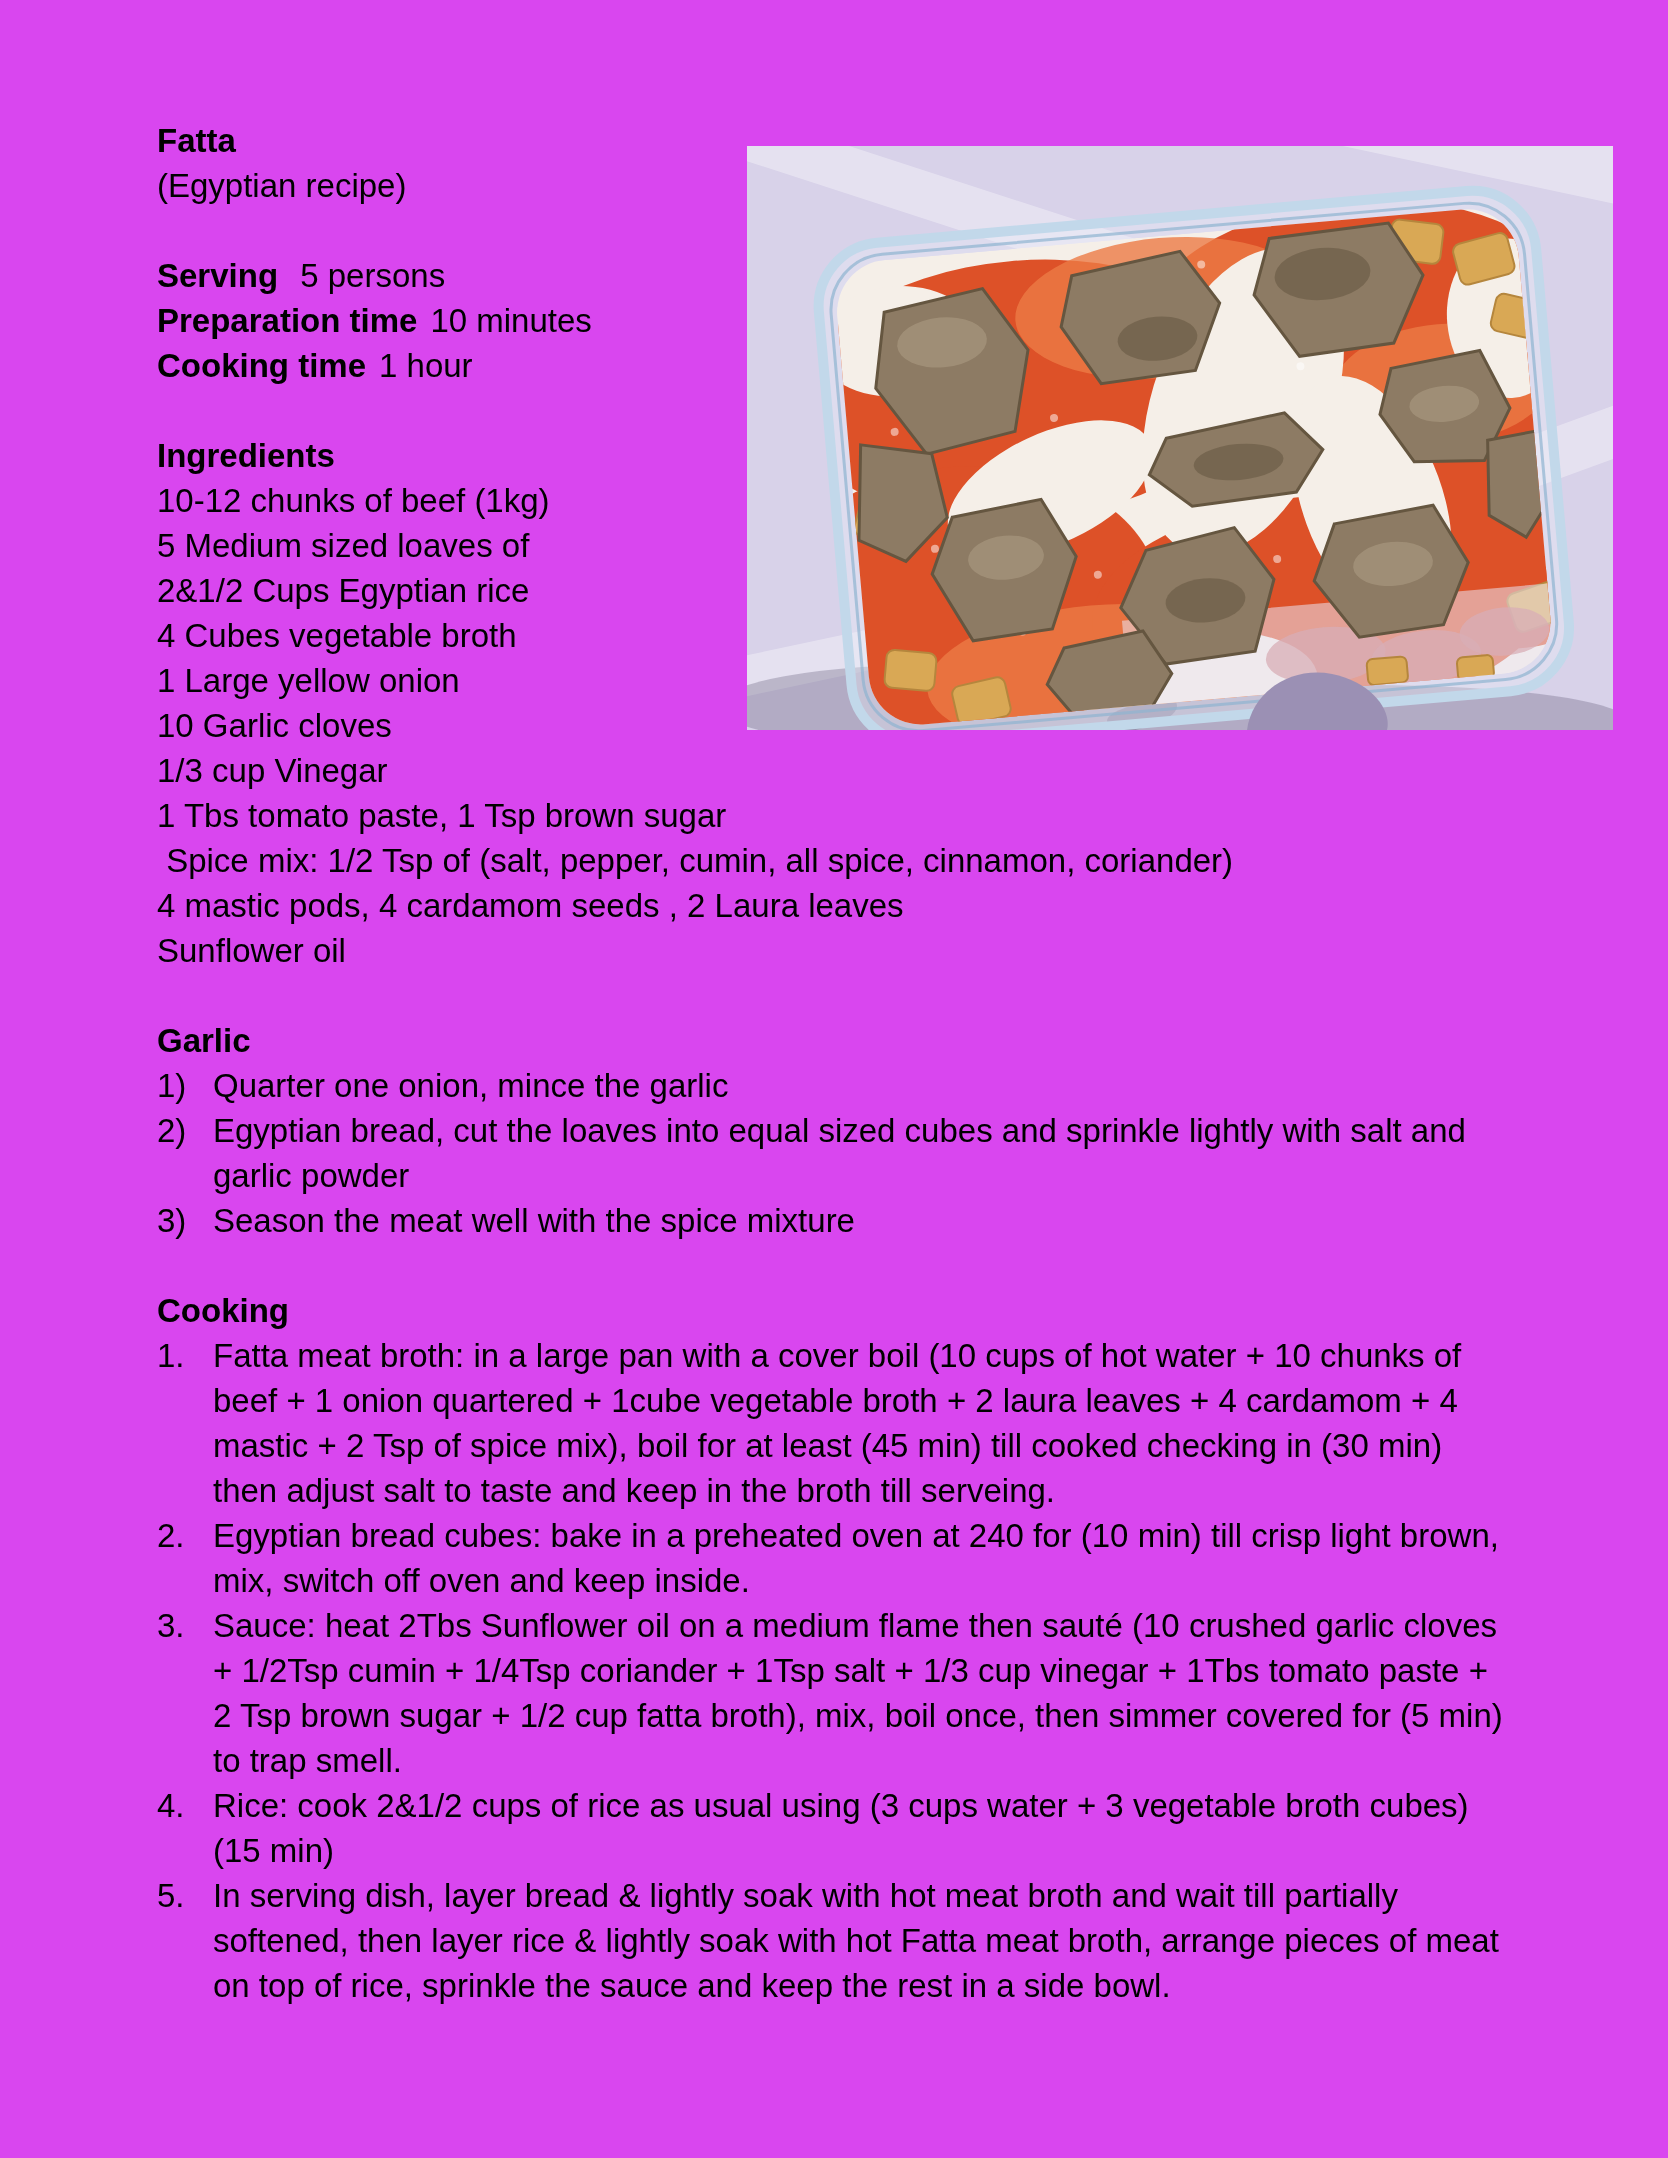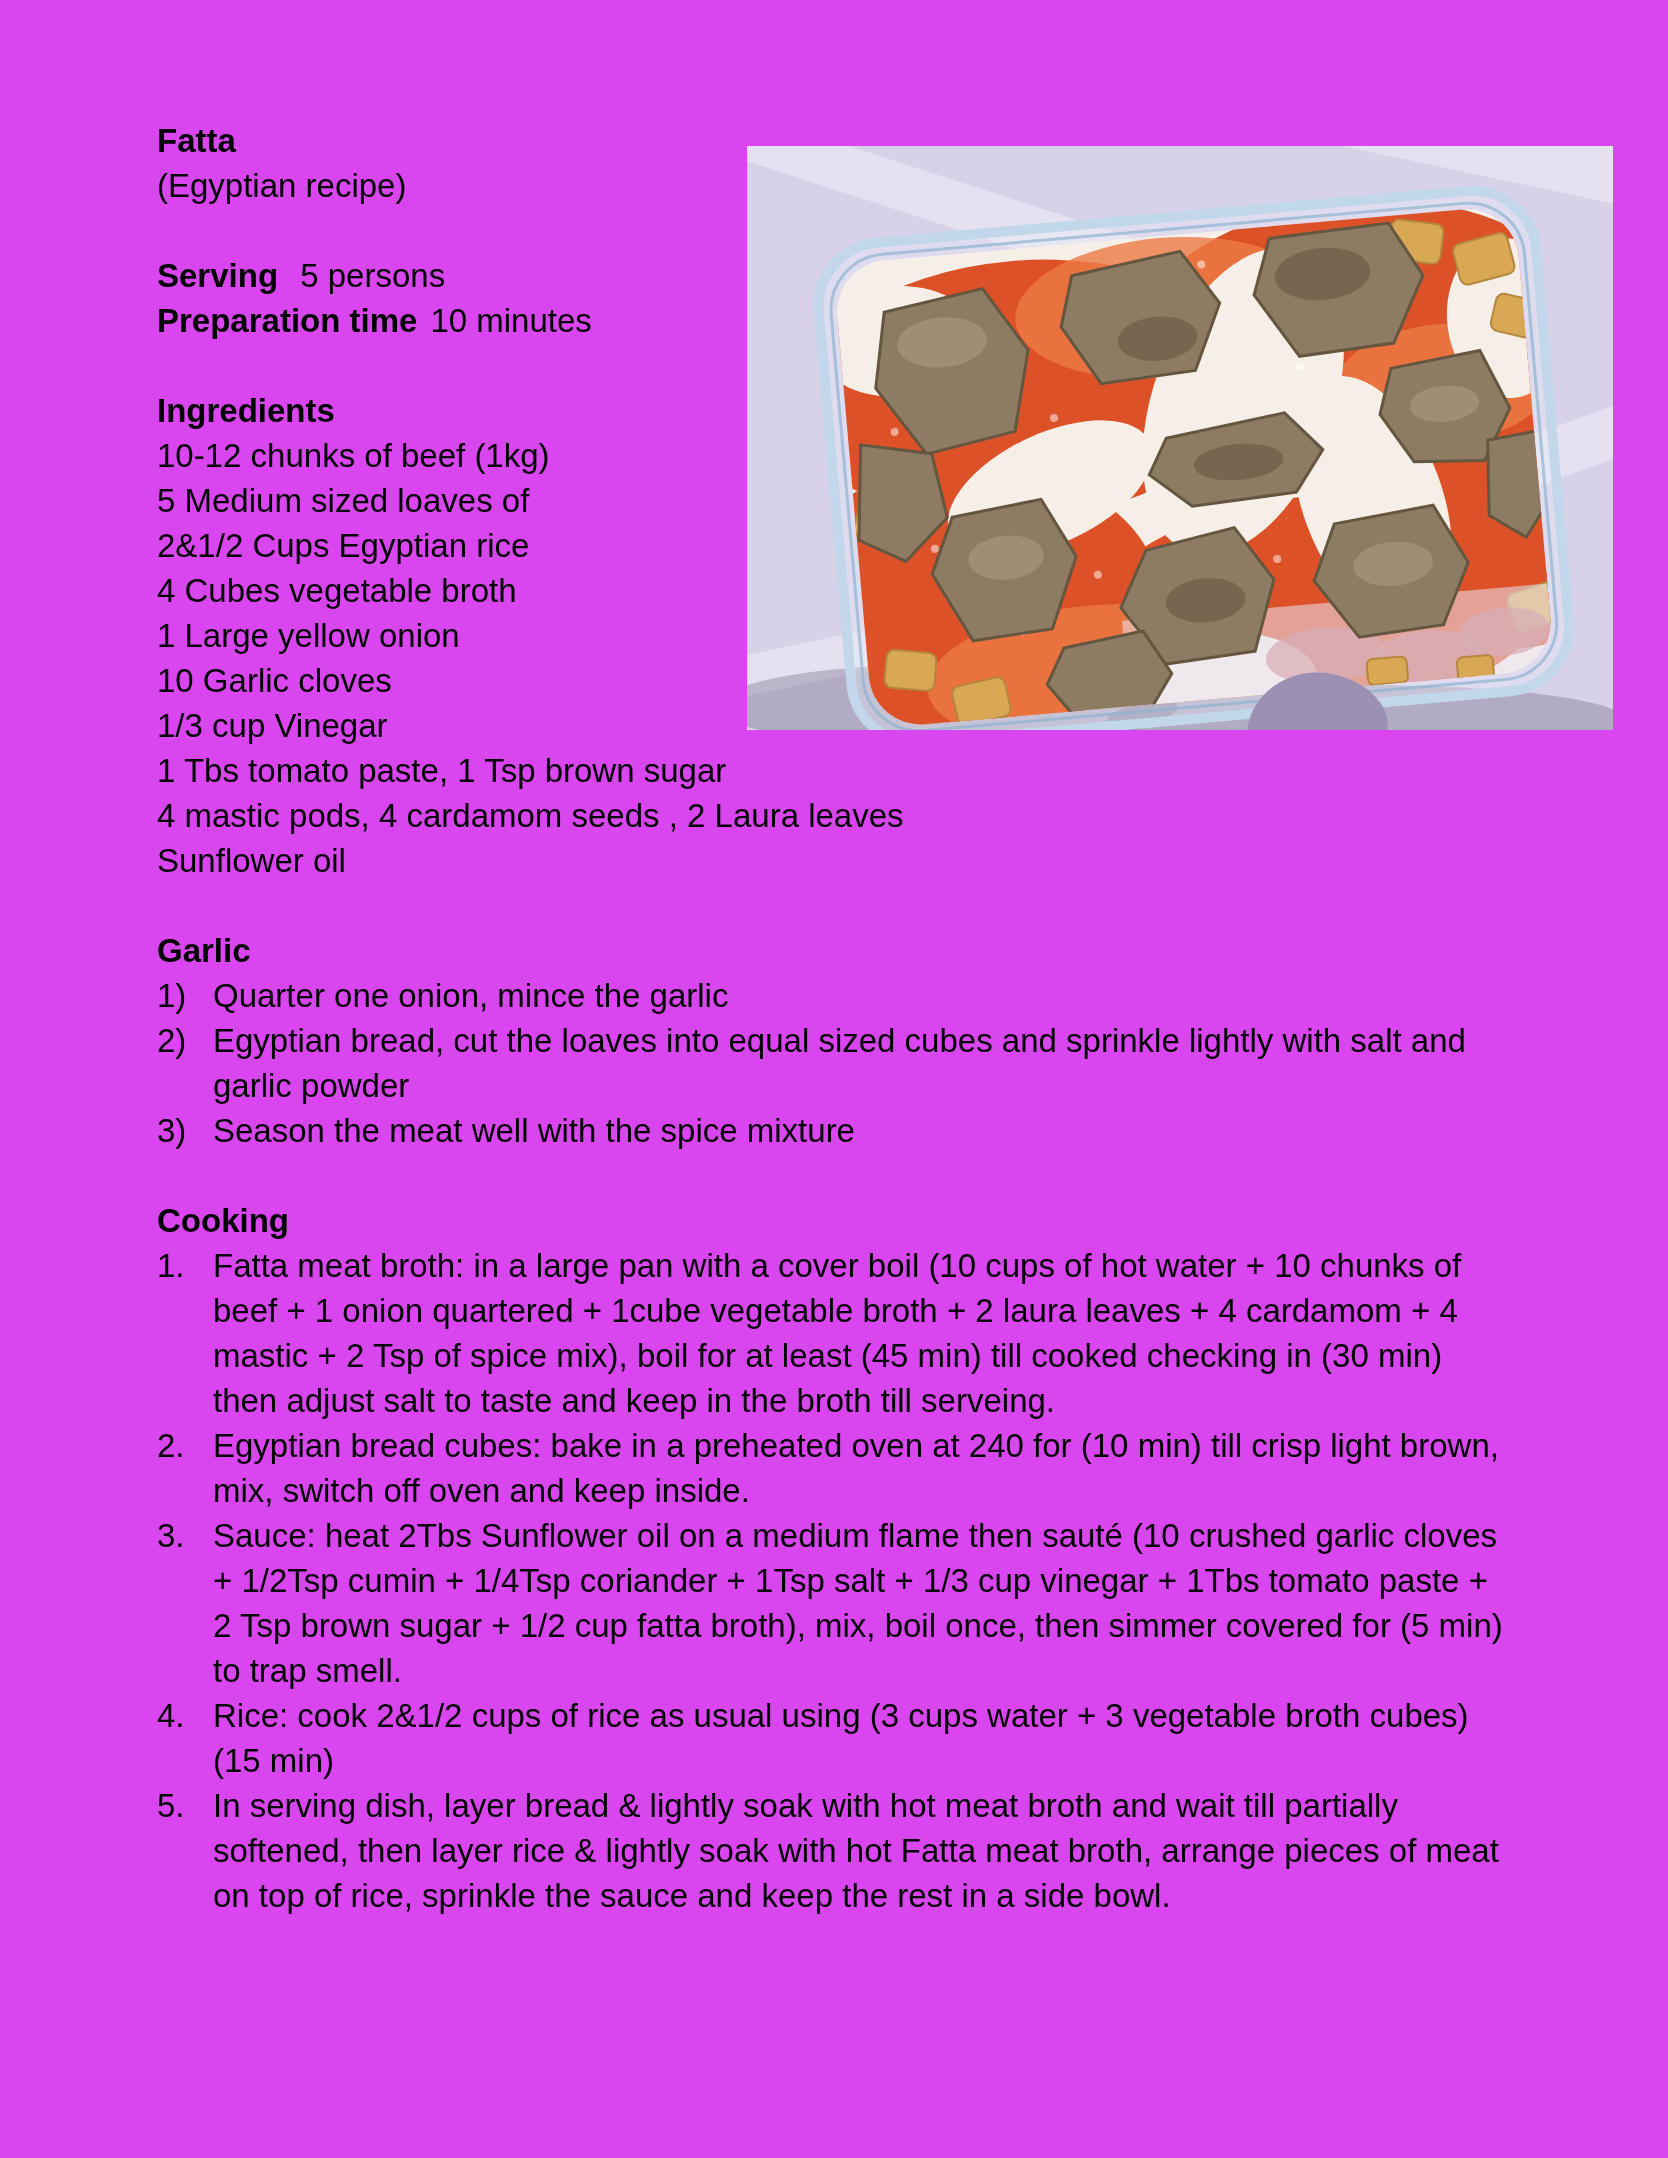--- a/index.html
+++ b/index.html
@@ -175,6 +175,9 @@
     <div class="meta-row">
       <span class="label">Preparation time</span><span class="value">10 minutes</span>
     </div>
+    <div class="meta-row">
+      <span class="label">Cooking time</span><span class="value">1 hour</span>
+    </div>
 
     <div class="spacer"></div>
 

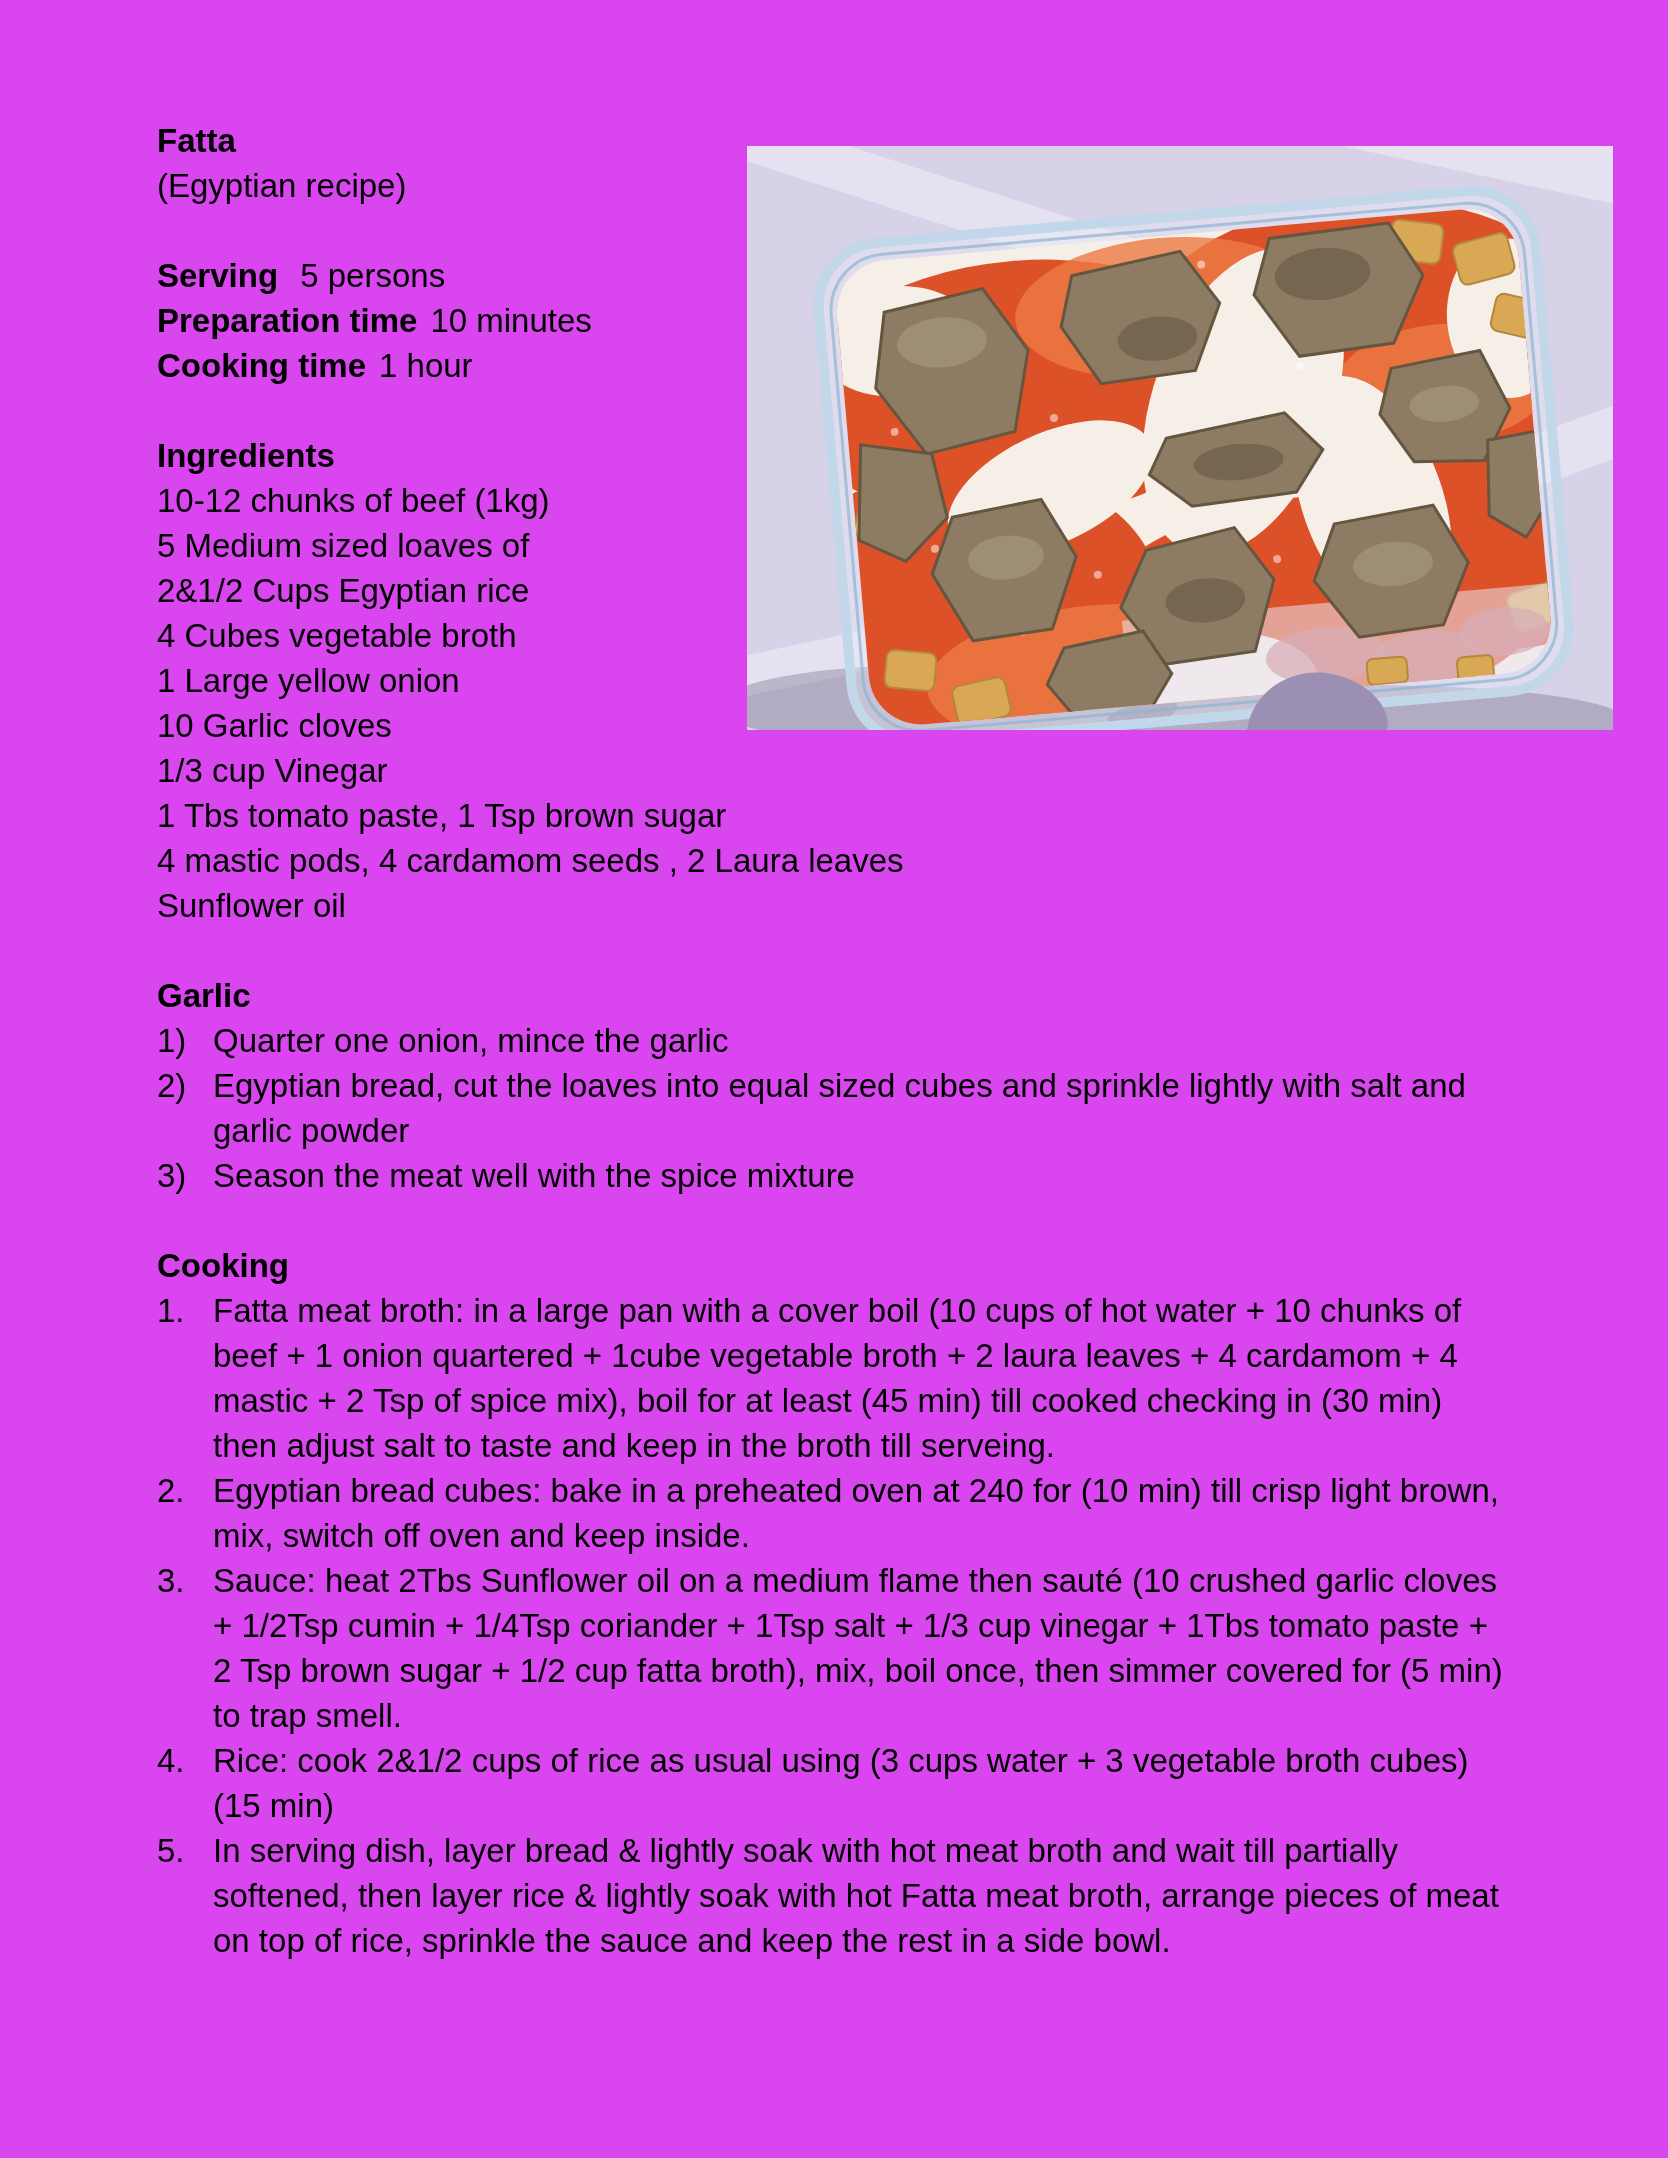--- a/index.html
+++ b/index.html
@@ -190,6 +190,7 @@
     <div class="ing">10 Garlic cloves</div>
     <div class="ing">1/3 cup Vinegar</div>
     <div class="ing">1 Tbs tomato paste, 1 Tsp brown sugar</div>
+    <div class="ing"> Spice mix: 1/2 Tsp of (salt, pepper, cumin, all spice, cinnamon, coriander)</div>
     <div class="ing">4 mastic pods, 4 cardamom seeds , 2 Laura leaves</div>
     <div class="ing">Sunflower oil</div>
 

